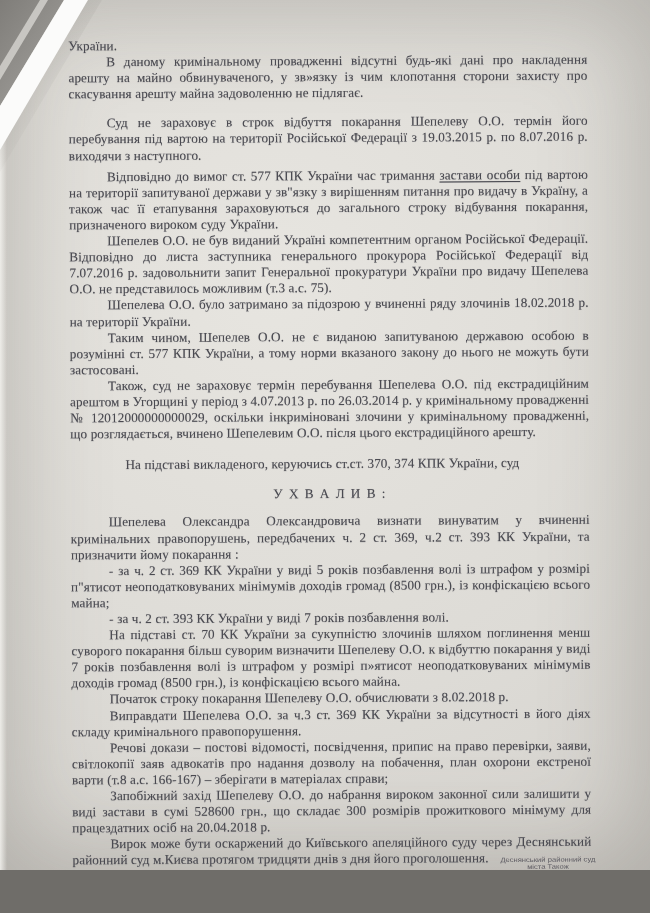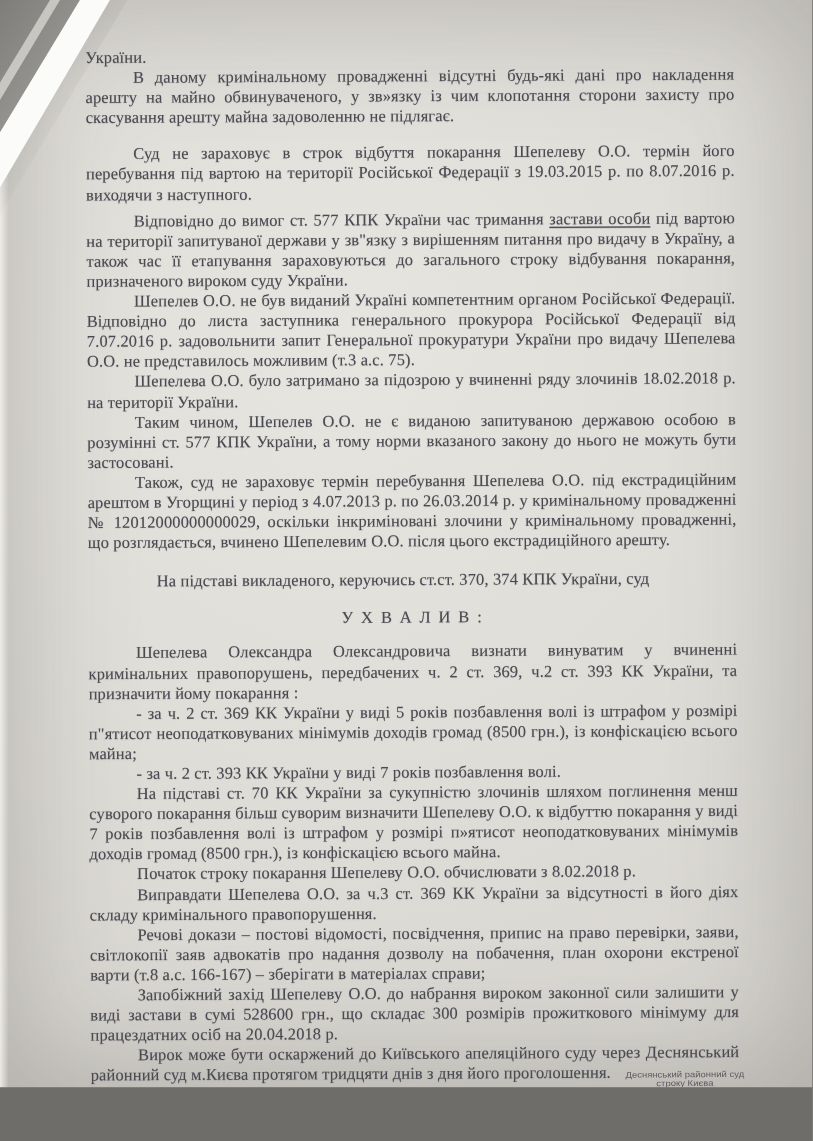--- a/index.html
+++ b/index.html
@@ -102,7 +102,7 @@
 
   <div class="stamp">
     <div class="stamp-line">Деснянський районний суд</div>
-    <div class="stamp-line">строку Києва</div>
+    <div class="stamp-line">міста Також</div>
     <div class="barcode">
         <div class="b" style="width: 4.65px;"></div>
         <div style="width: 1.55px;"></div>

